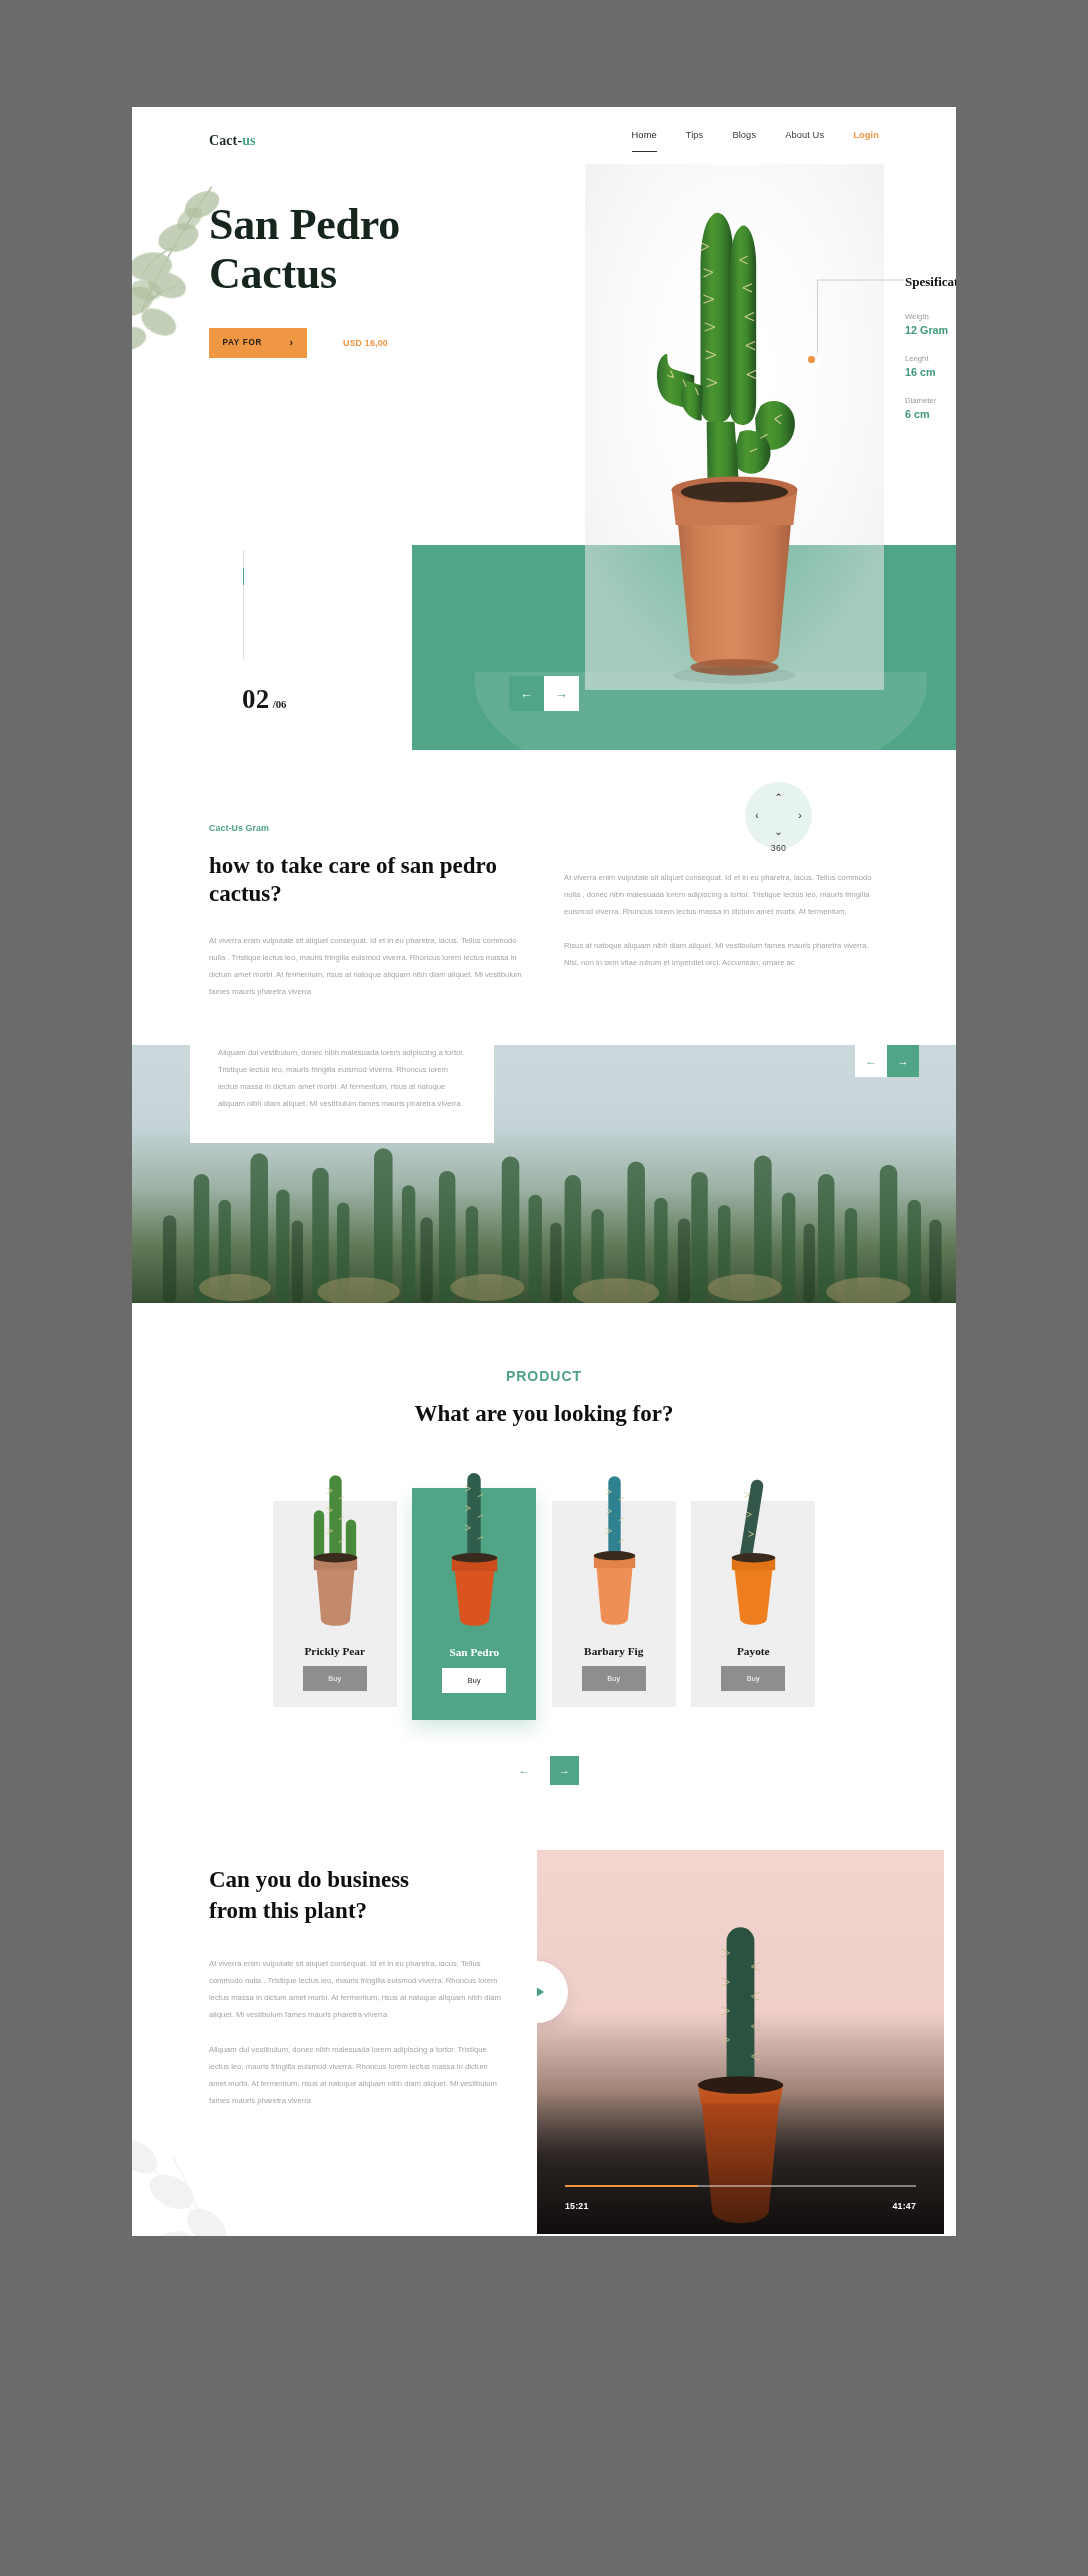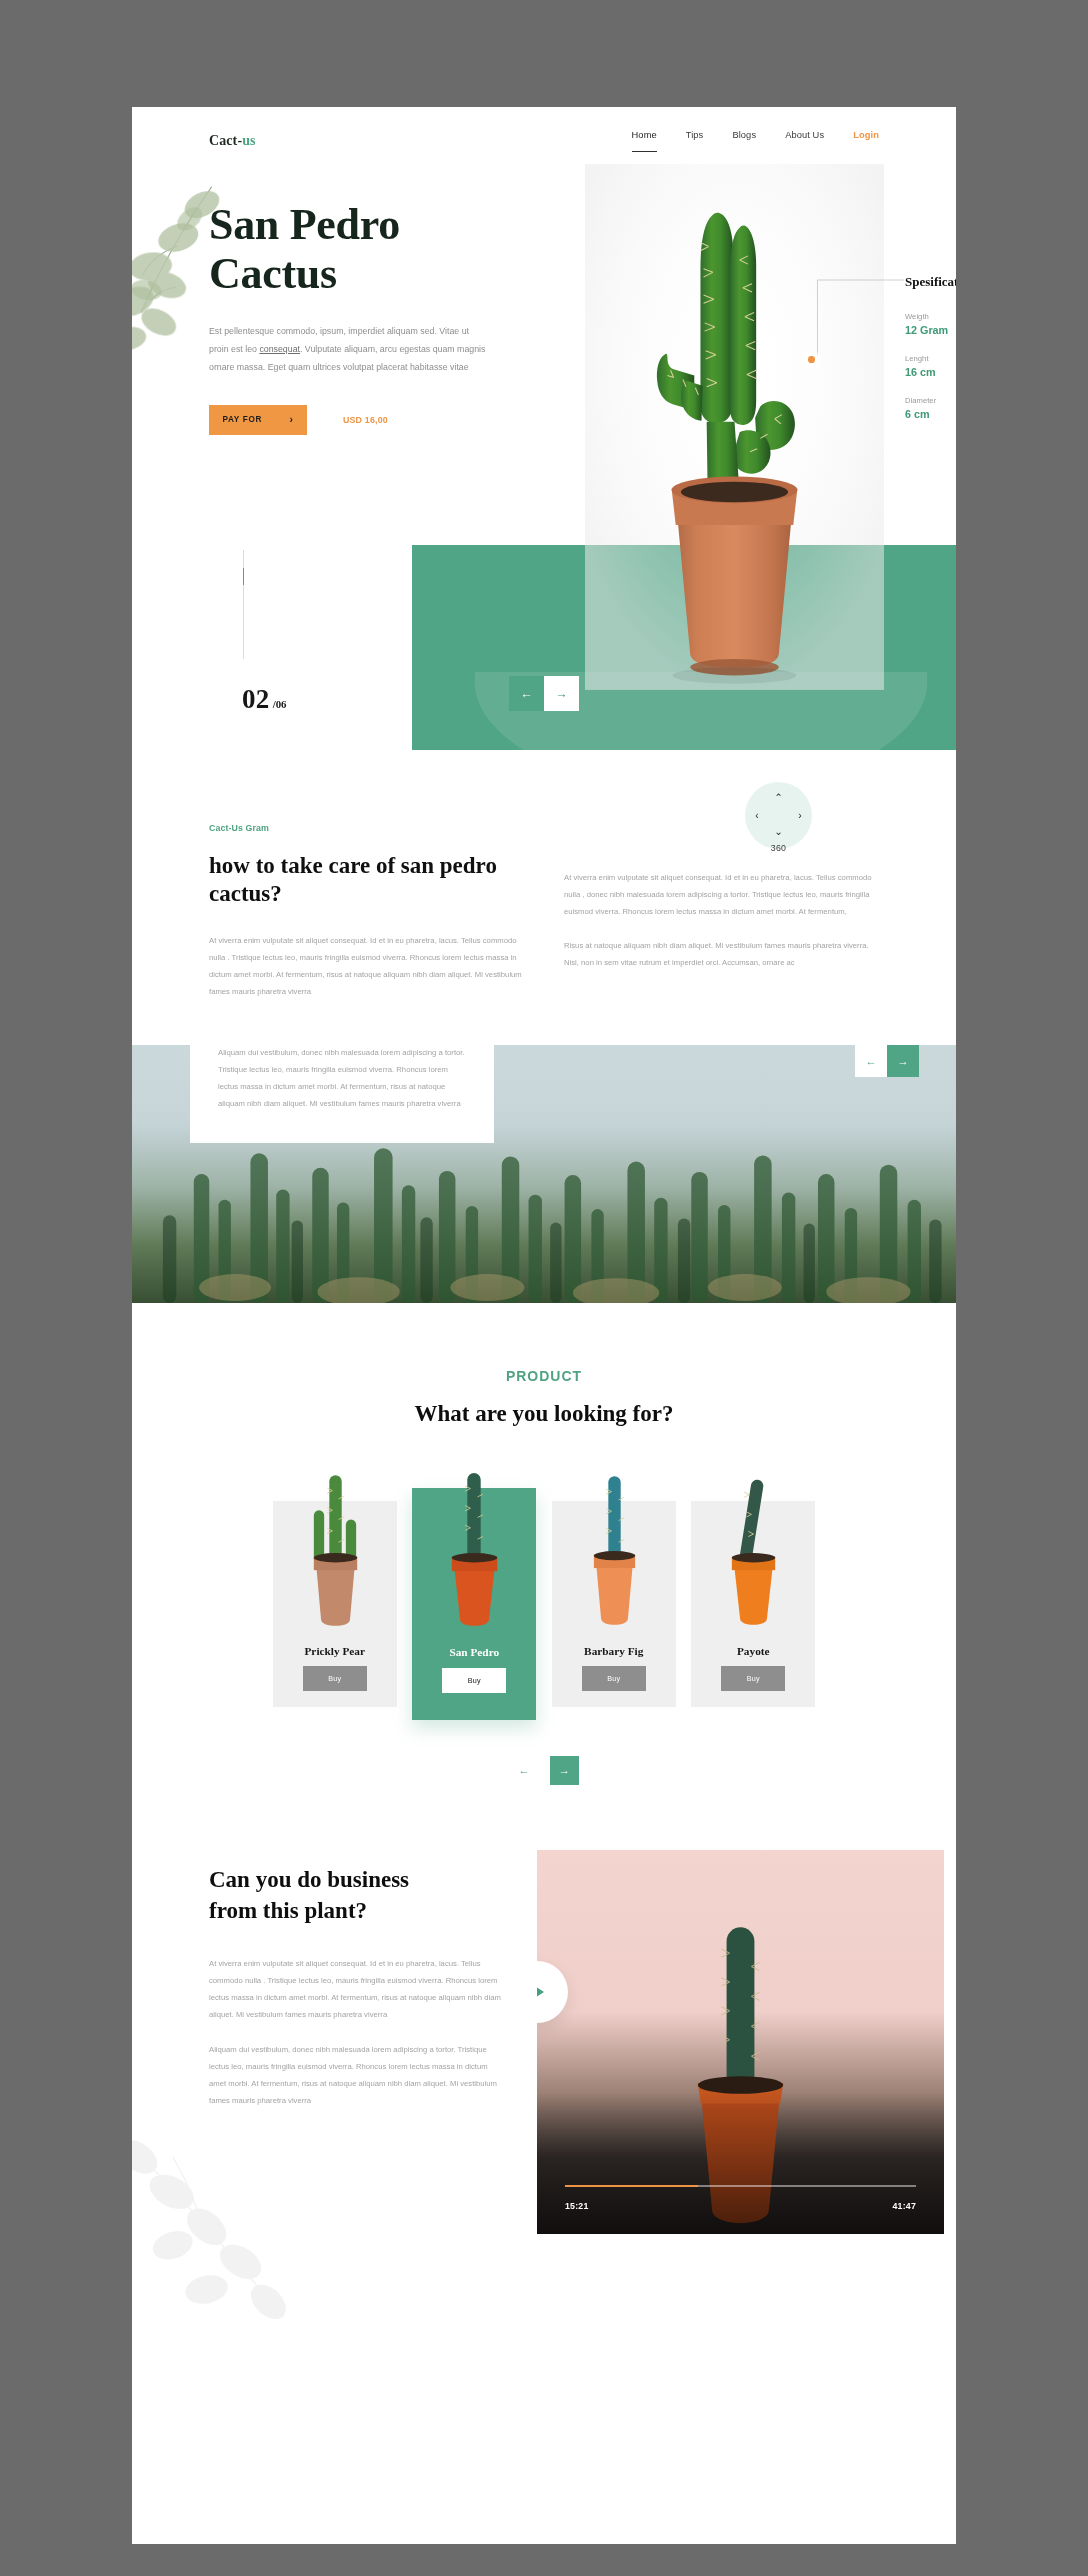--- a/index.html
+++ b/index.html
@@ -12,7 +12,7 @@
   .canvas {
     position: relative;
     width: 1088px;
-    height: 2576px;
+    height: 2236px;
     overflow: hidden;
   }
   .page {

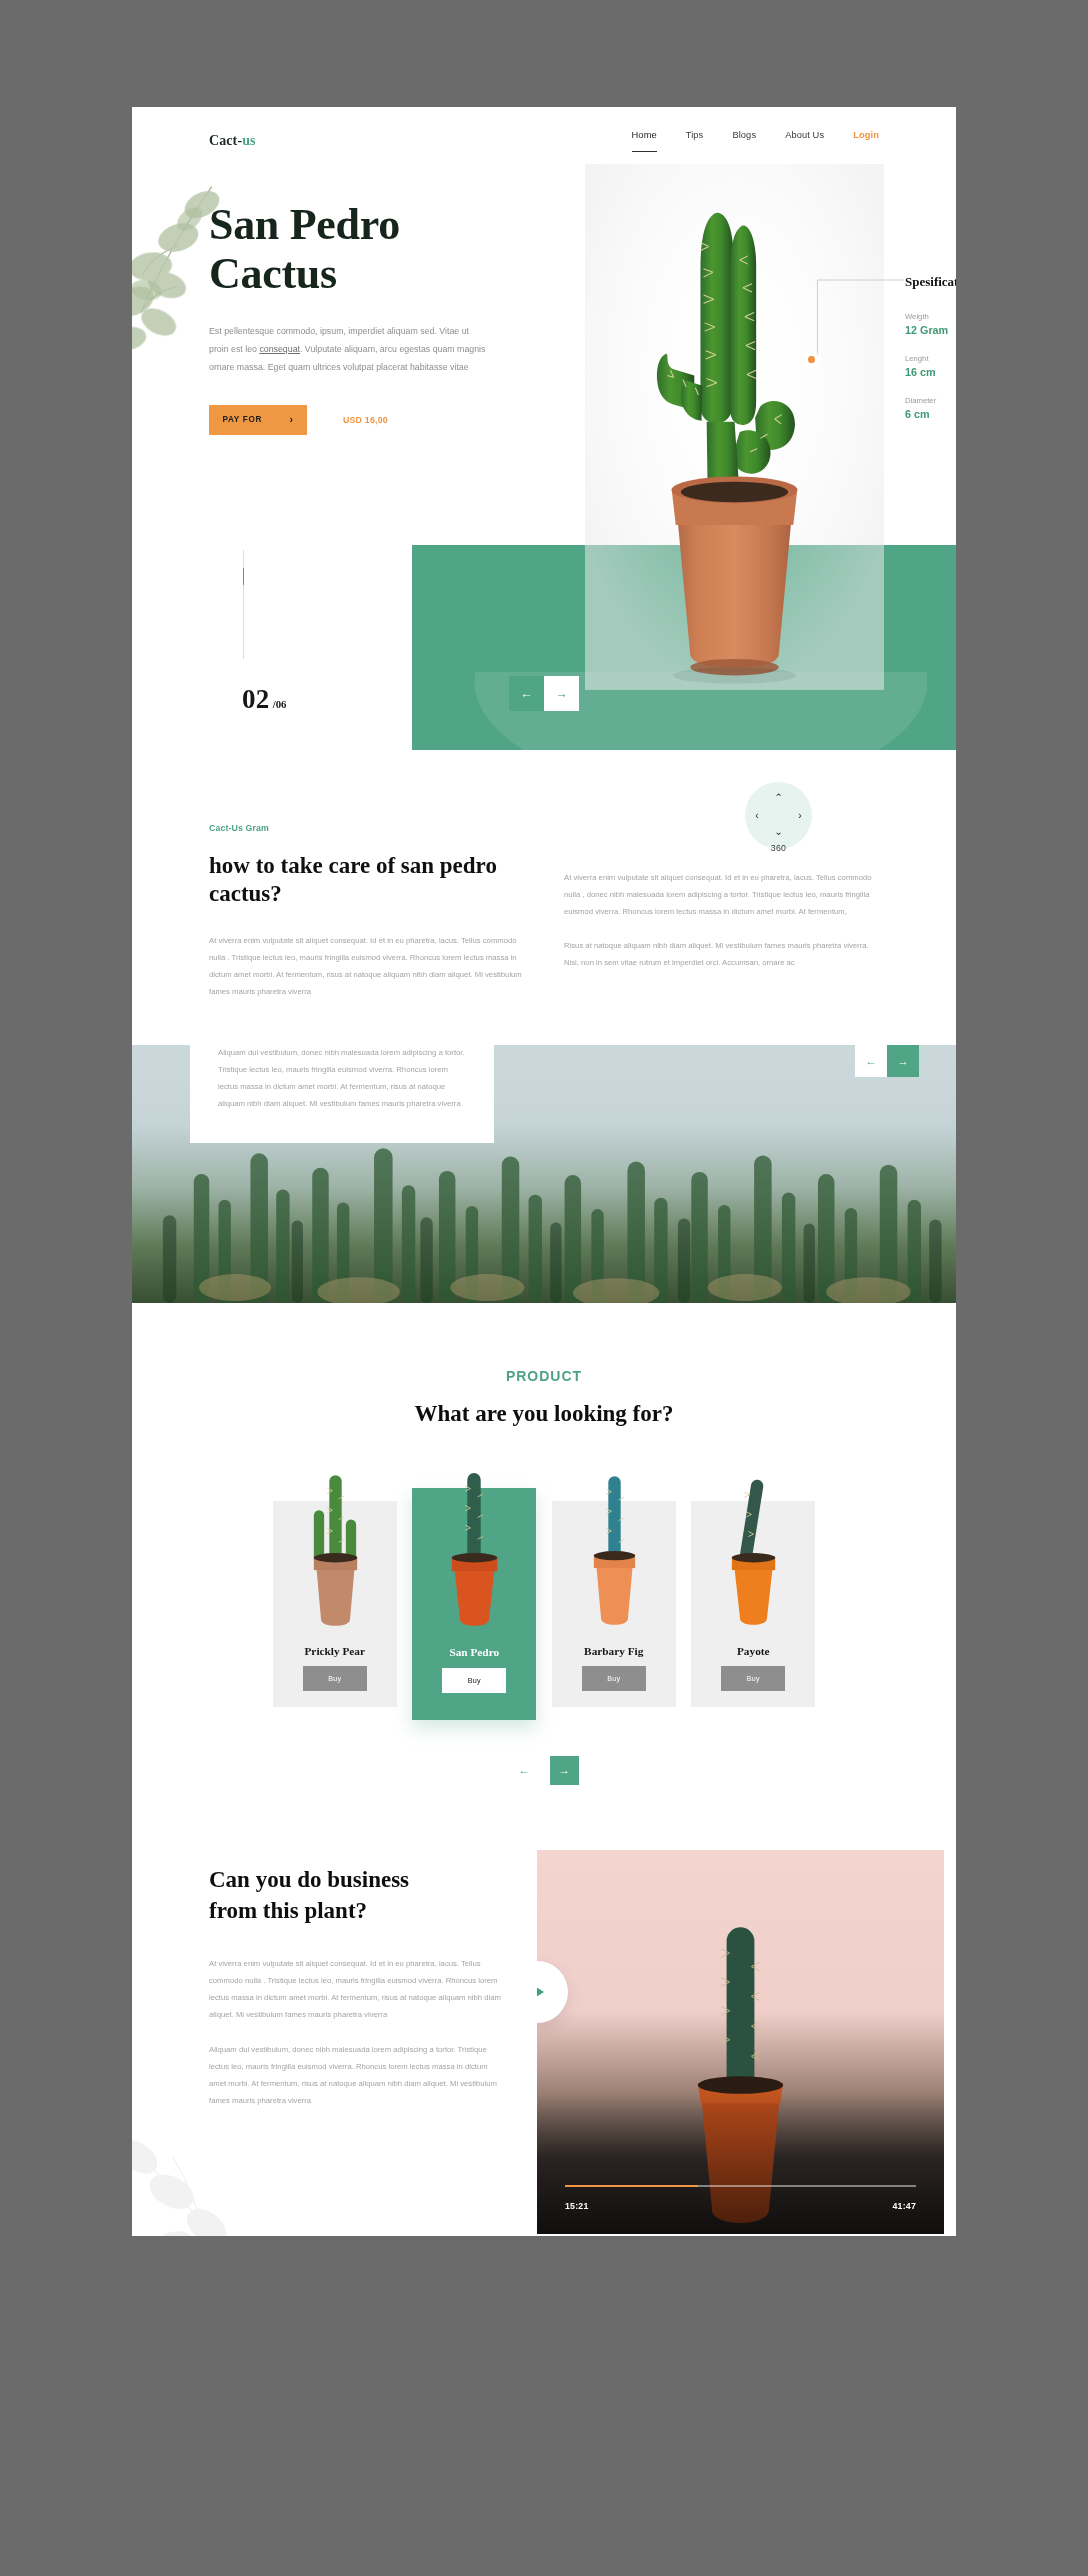--- a/index.html
+++ b/index.html
@@ -539,7 +539,6 @@
         <span>San Pedro</span><br>
         <span>Cactus</span>
       </h1>
-      <p class="hero-desc"><span>Est pellentesque commodo, ipsum, imperdiet aliquam sed. Vitae ut proin est leo </span><u>consequat</u><span>. Vulputate aliquam, arcu egestas quam magnis ornare massa. Eget quam ultrices volutpat placerat habitasse vitae</span></p>
       <div class="hero-cta-row">
         <button class="pay-btn">
           <span>PAY FOR</span>

